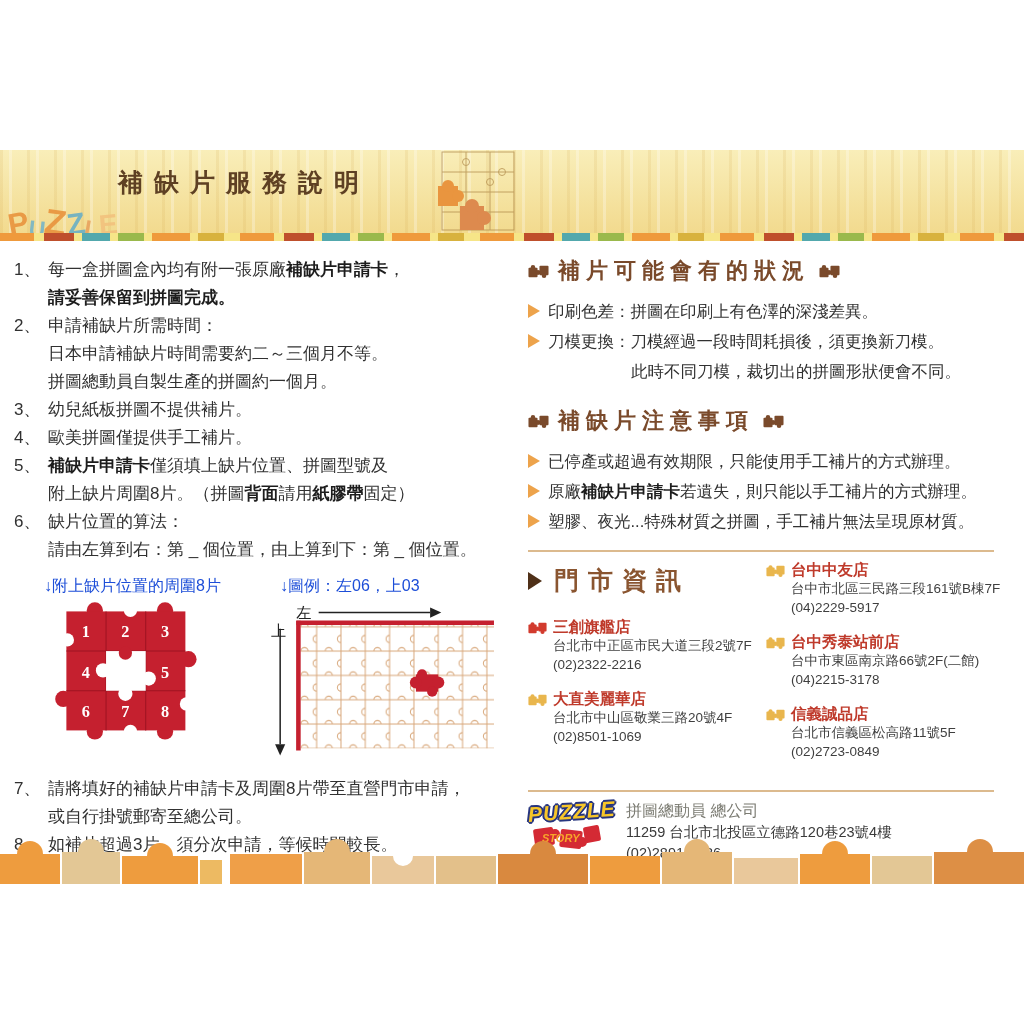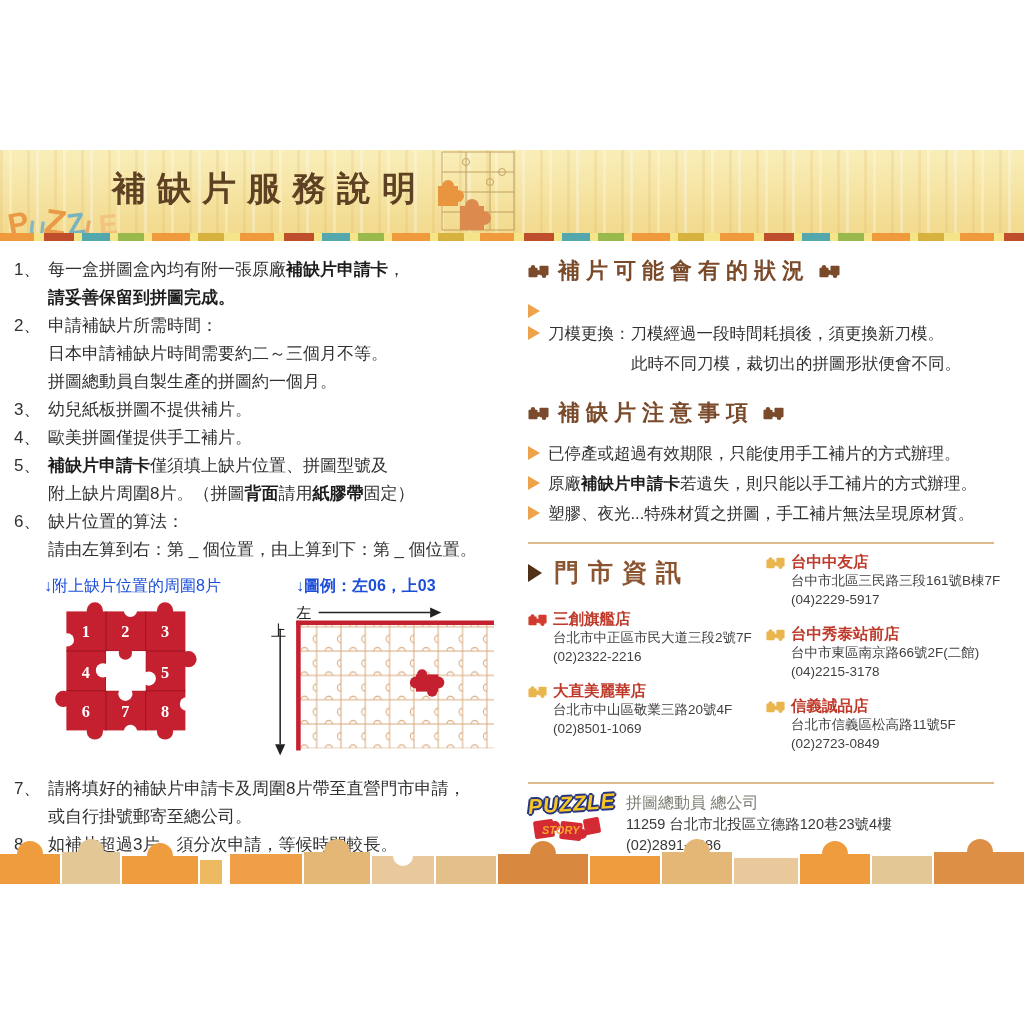--- a/index.html
+++ b/index.html
@@ -11,7 +11,7 @@
     background:
       repeating-linear-gradient(90deg, rgba(209,164,74,.15) 0 3px, rgba(255,255,255,0) 3px 9px, rgba(255,255,255,.28) 9px 12px, rgba(255,255,255,0) 12px 27px),
       linear-gradient(180deg,#f9eeb9,#f2da8e);}
-  .banner-title{position:absolute;left:112px;top:16px;font-size:34px;font-weight:bold;color:#5e4023;letter-spacing:11px;white-space:nowrap;}
+  .banner-title{position:absolute;left:118px;top:16px;font-size:25px;font-weight:bold;color:#5e4023;letter-spacing:11px;white-space:nowrap;}
   .banner-art{position:absolute;left:430px;top:0;width:88px;height:83px;}
   .logo-word{position:absolute;left:8px;bottom:-6px;white-space:nowrap;font-weight:900;opacity:.92;}
   .logo-word span{display:inline-block;line-height:1;}

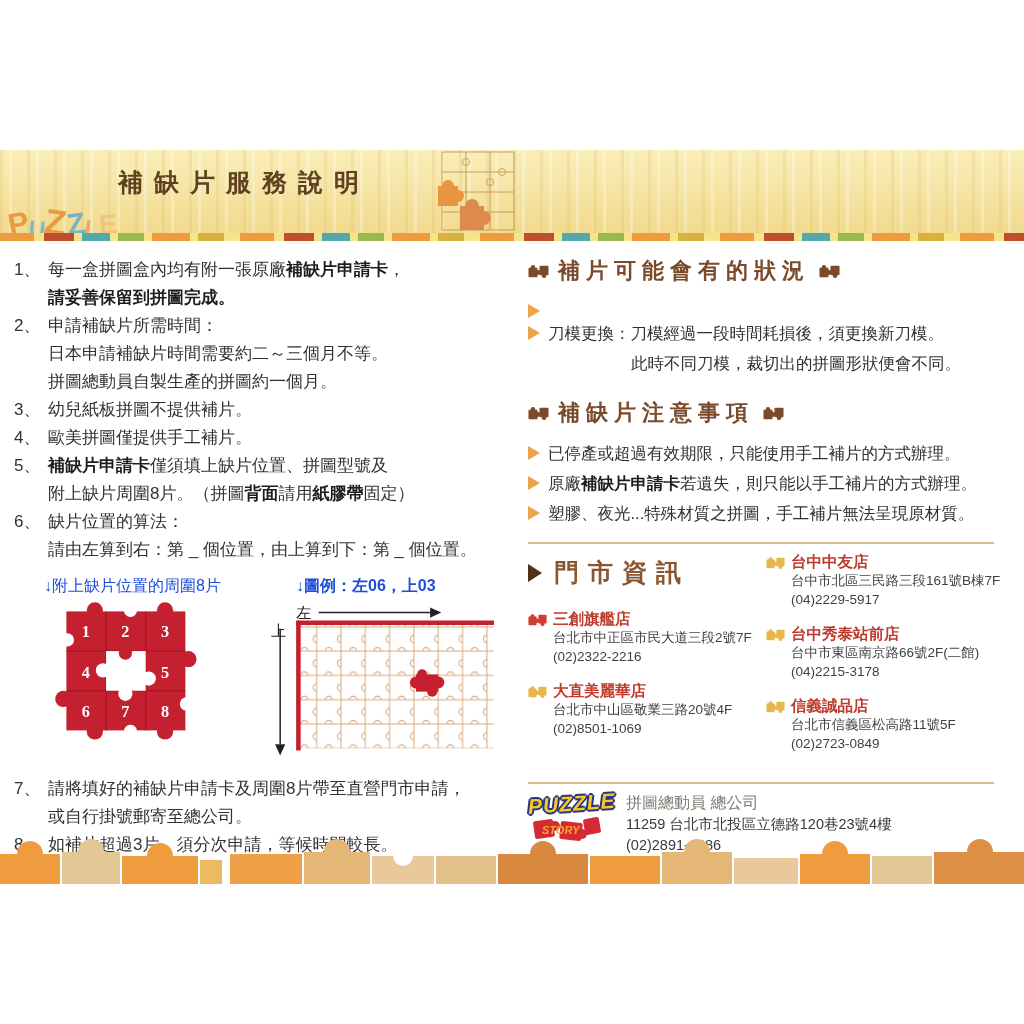--- a/index.html
+++ b/index.html
@@ -258,6 +258,7 @@
 
     <div class="bullet">
         <span class="tri"></span>
+        <span>印刷色差：拼圖在印刷上有色澤的深淺差異。</span>
       </div>
     <div class="bullet">
         <span class="tri"></span>

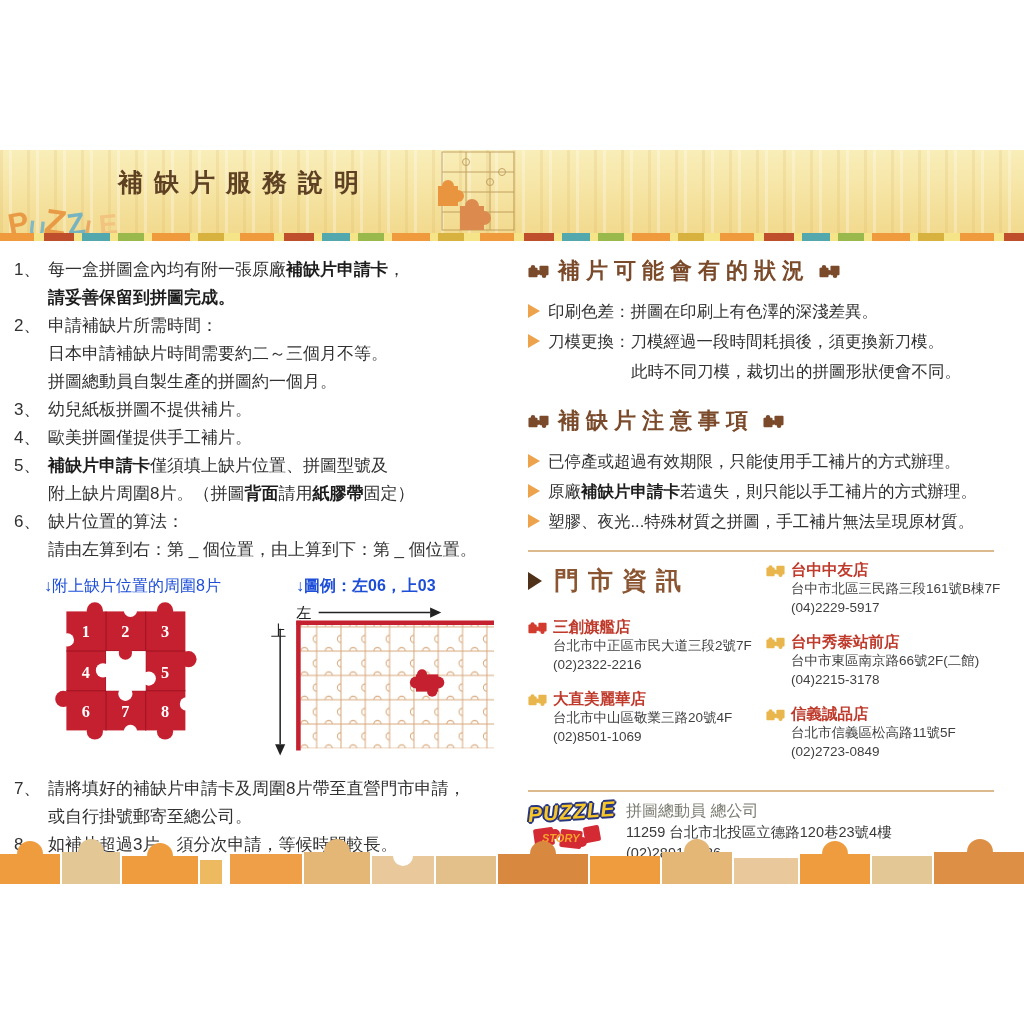--- a/index.html
+++ b/index.html
@@ -35,7 +35,7 @@
   .b{font-weight:bold;color:#1d1d1d;}
   .figs{display:flex;gap:46px;padding-left:30px;margin:8px 0 6px 0;}
   .fig .cap{font-size:16px;color:#1d4ed8;margin-bottom:2px;white-space:nowrap;}
-  .fig2 .cap{margin-left:28px;font-weight:bold;}
+  .fig2 .cap{margin-left:12px;}
 
   
   .rightcol{position:absolute;left:528px;top:254px;width:494px;color:#313131;font-size:16.5px;}

